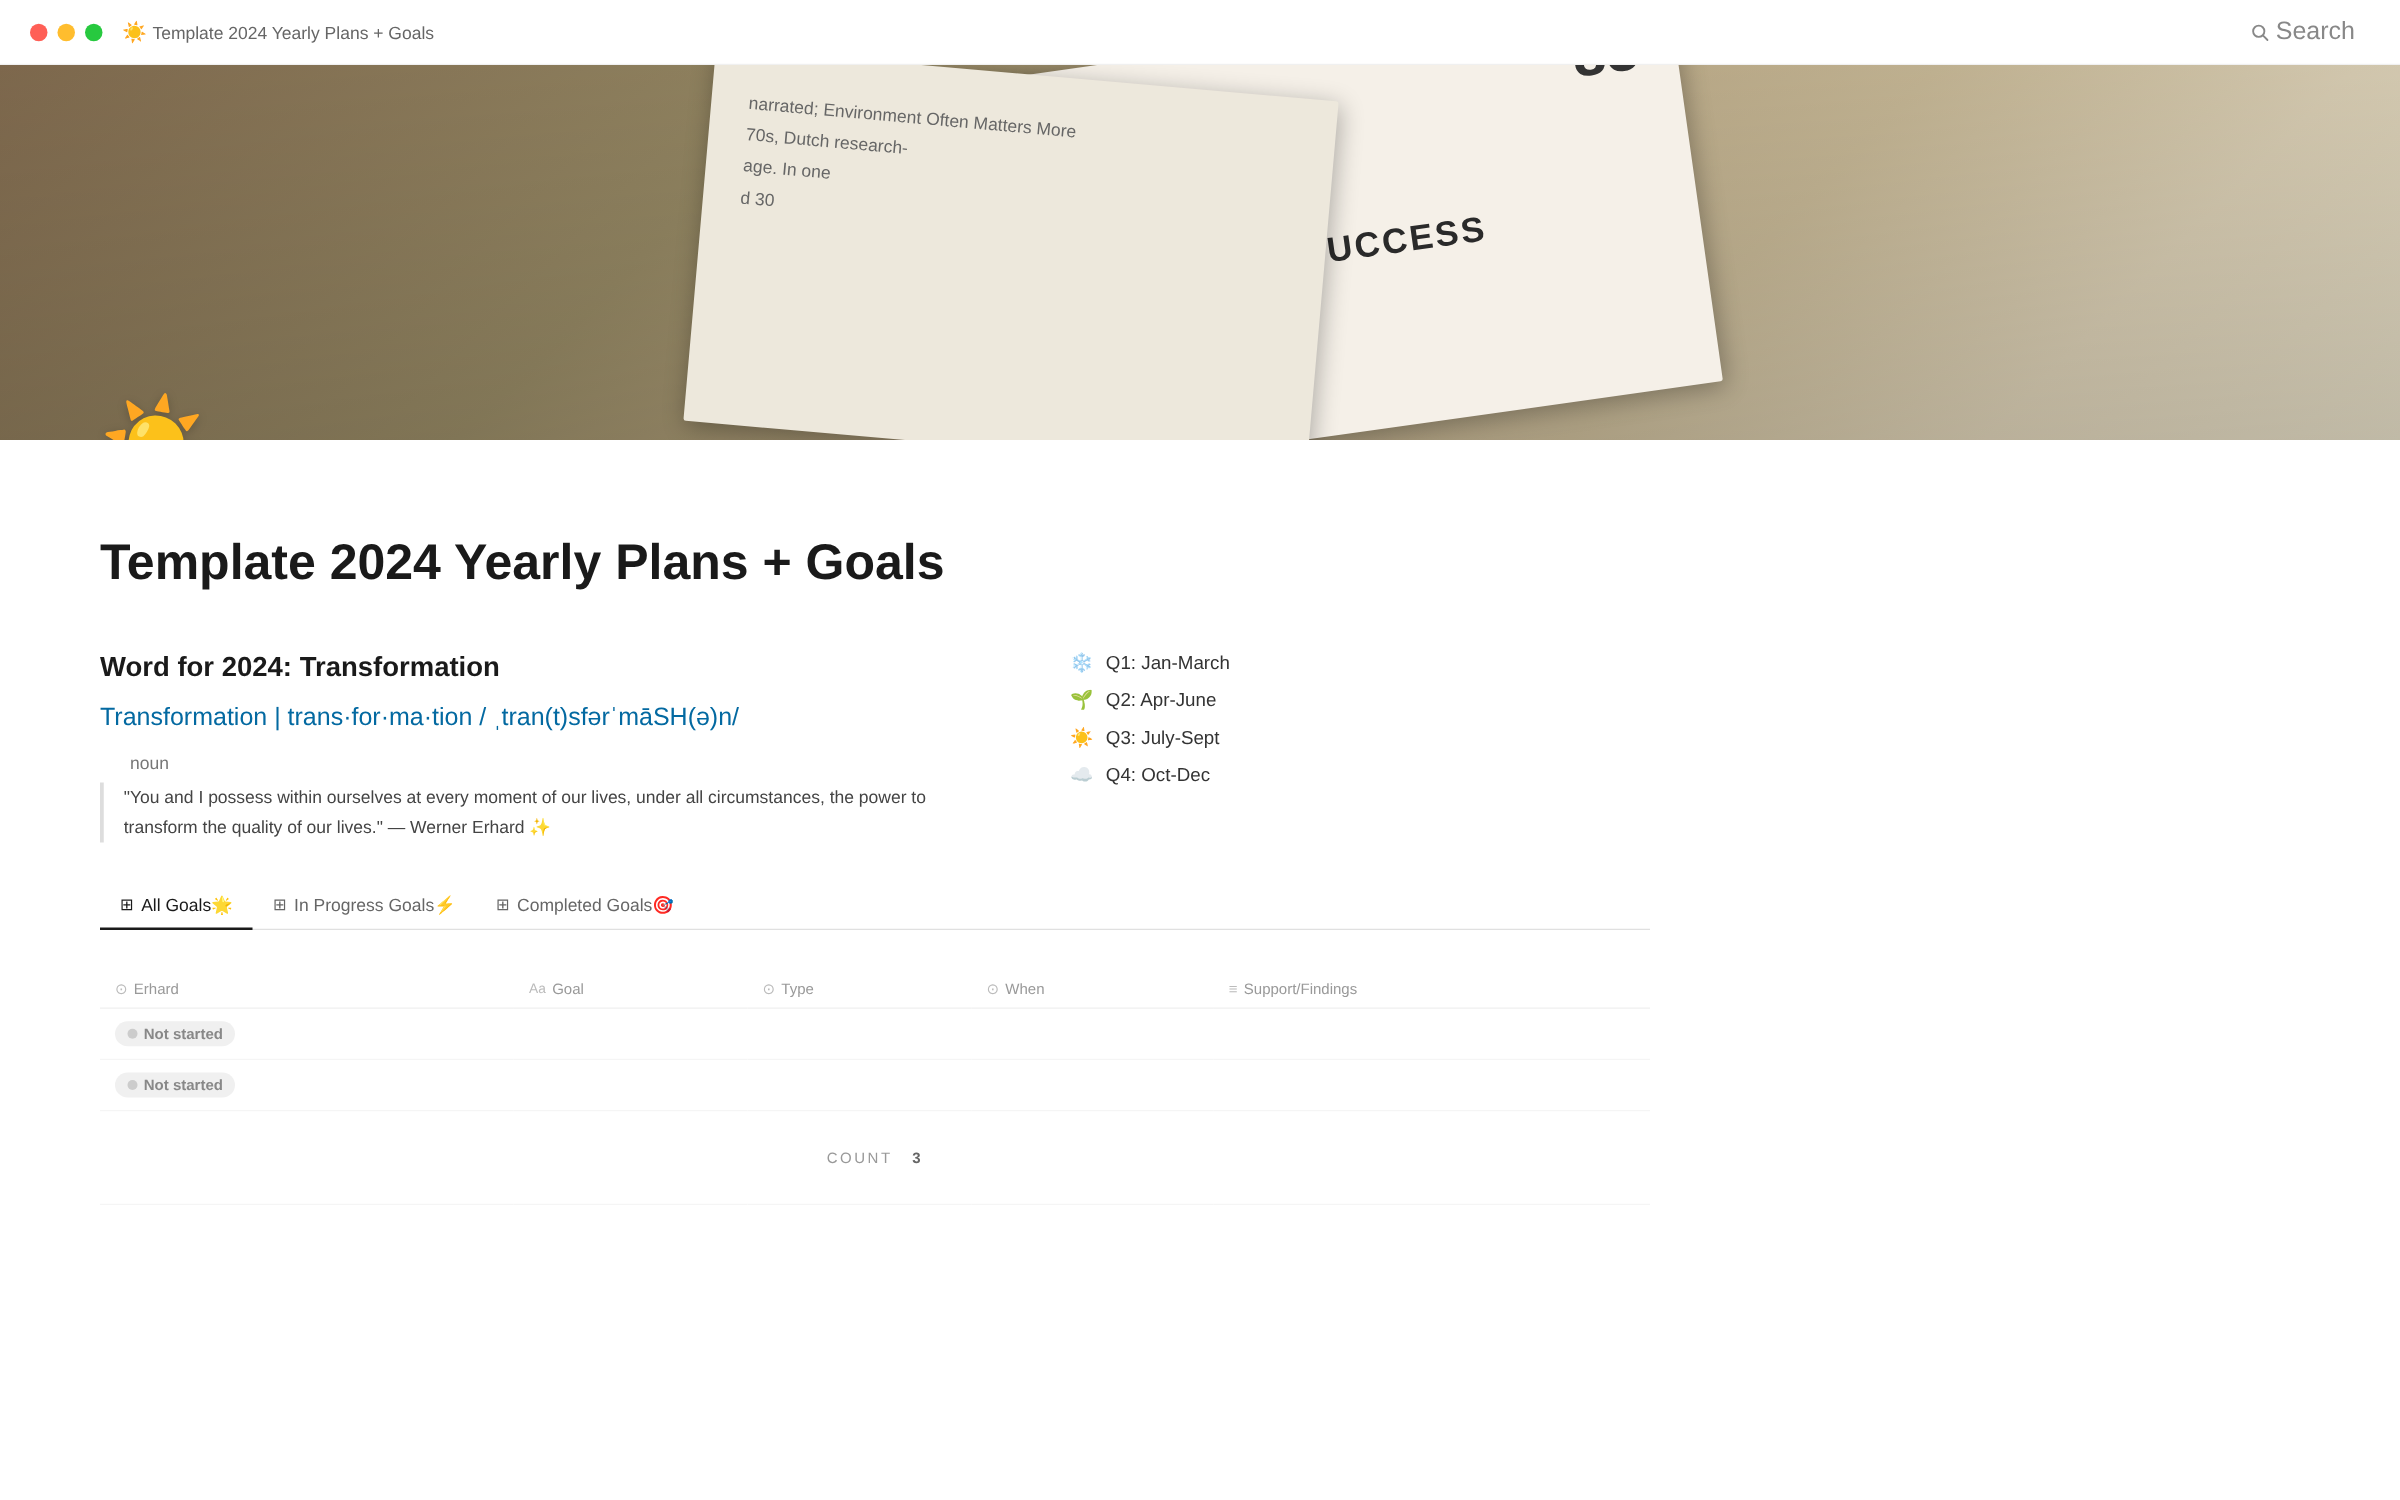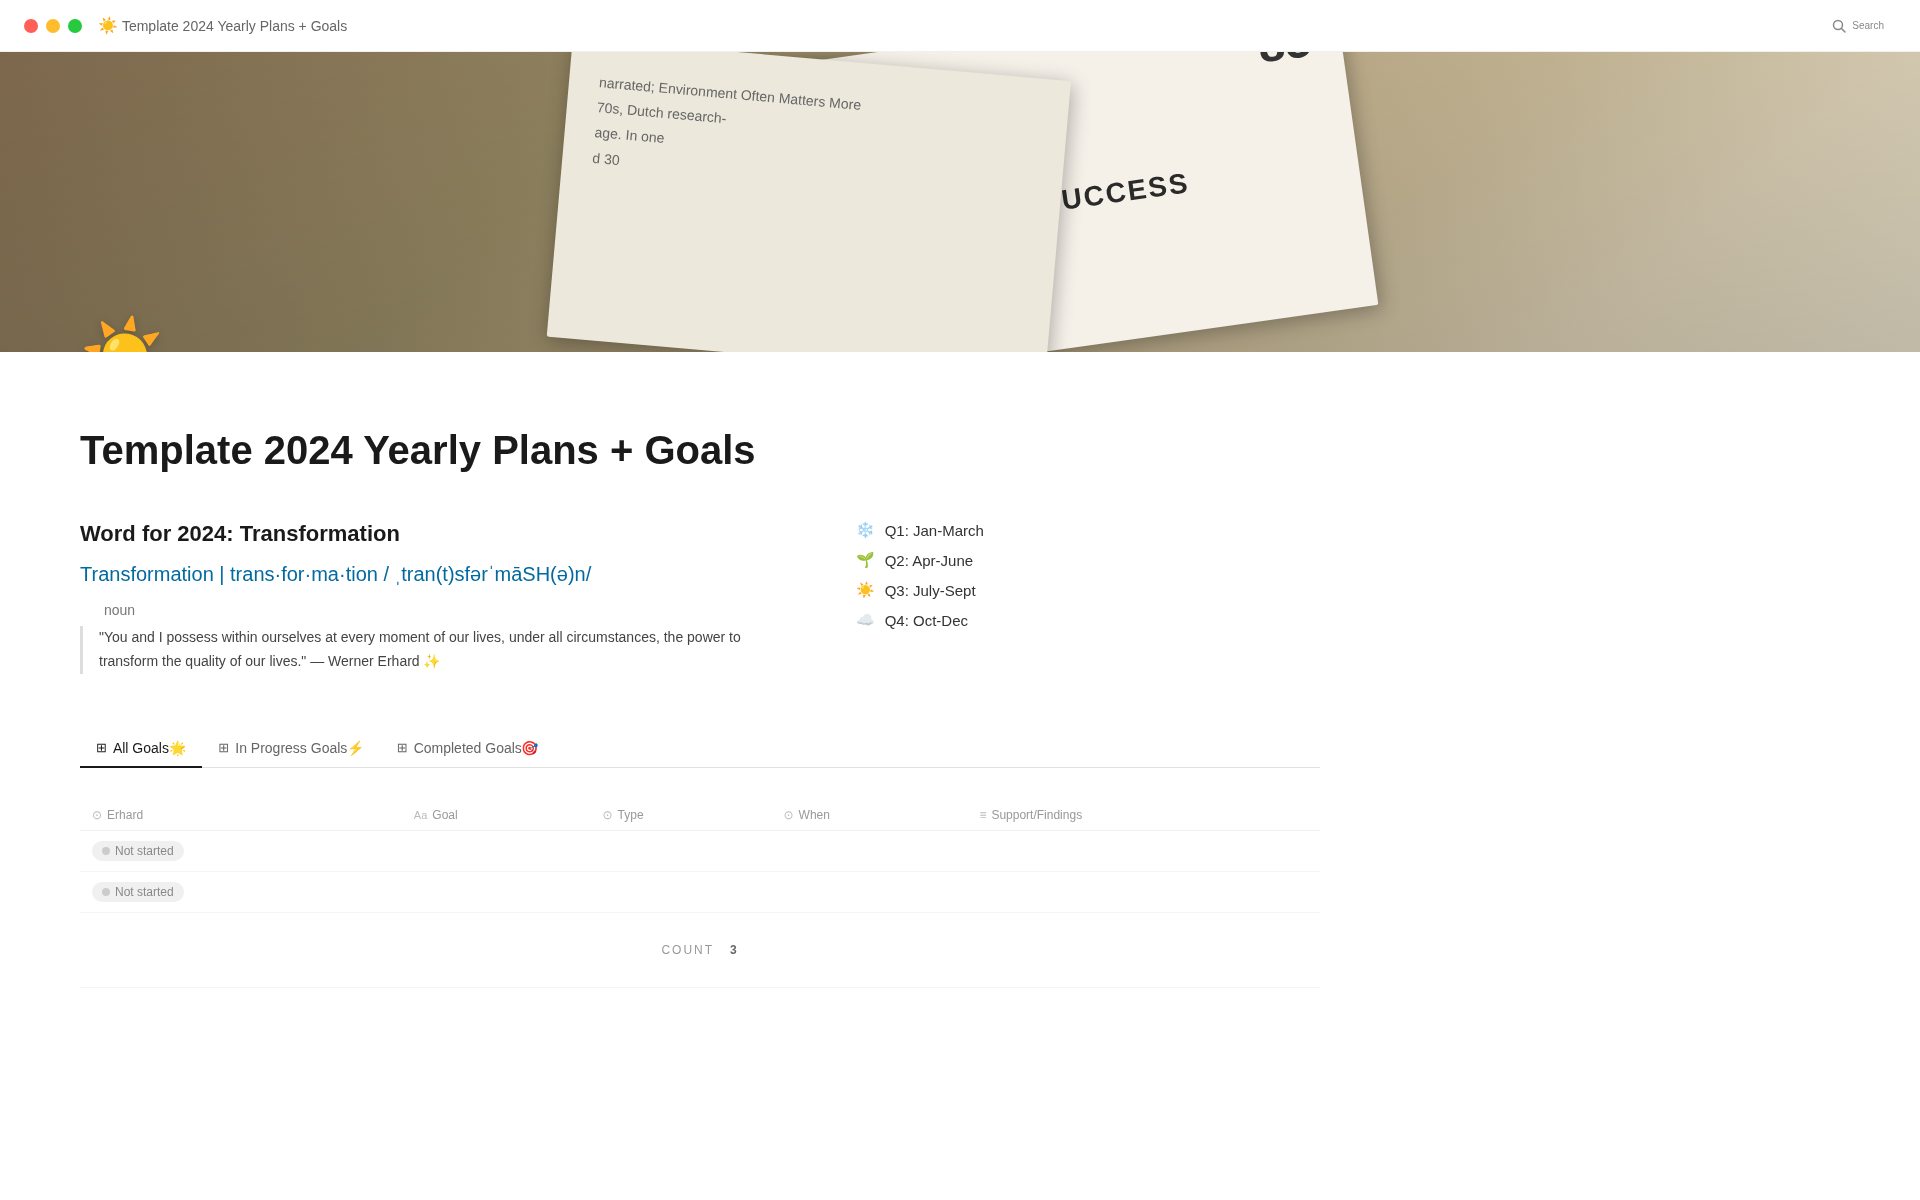--- a/index.html
+++ b/index.html
@@ -20,7 +20,7 @@
     .tl-green { background: #27c93f; }
     .breadcrumb { font-size: 14px; color: #666; display: flex; align-items: center; gap: 4px; }
     .breadcrumb-icon { font-size: 16px; }
-    .search-btn { display: flex; align-items: center; gap: 6px; color: #888; font-size: 10px; padding: 6px 12px; border-radius: 6px; cursor: pointer; }
+    .search-btn { display: flex; align-items: center; gap: 6px; color: #888; font-size: 20px; padding: 6px 12px; border-radius: 6px; cursor: pointer; }
 
     
     .hero {

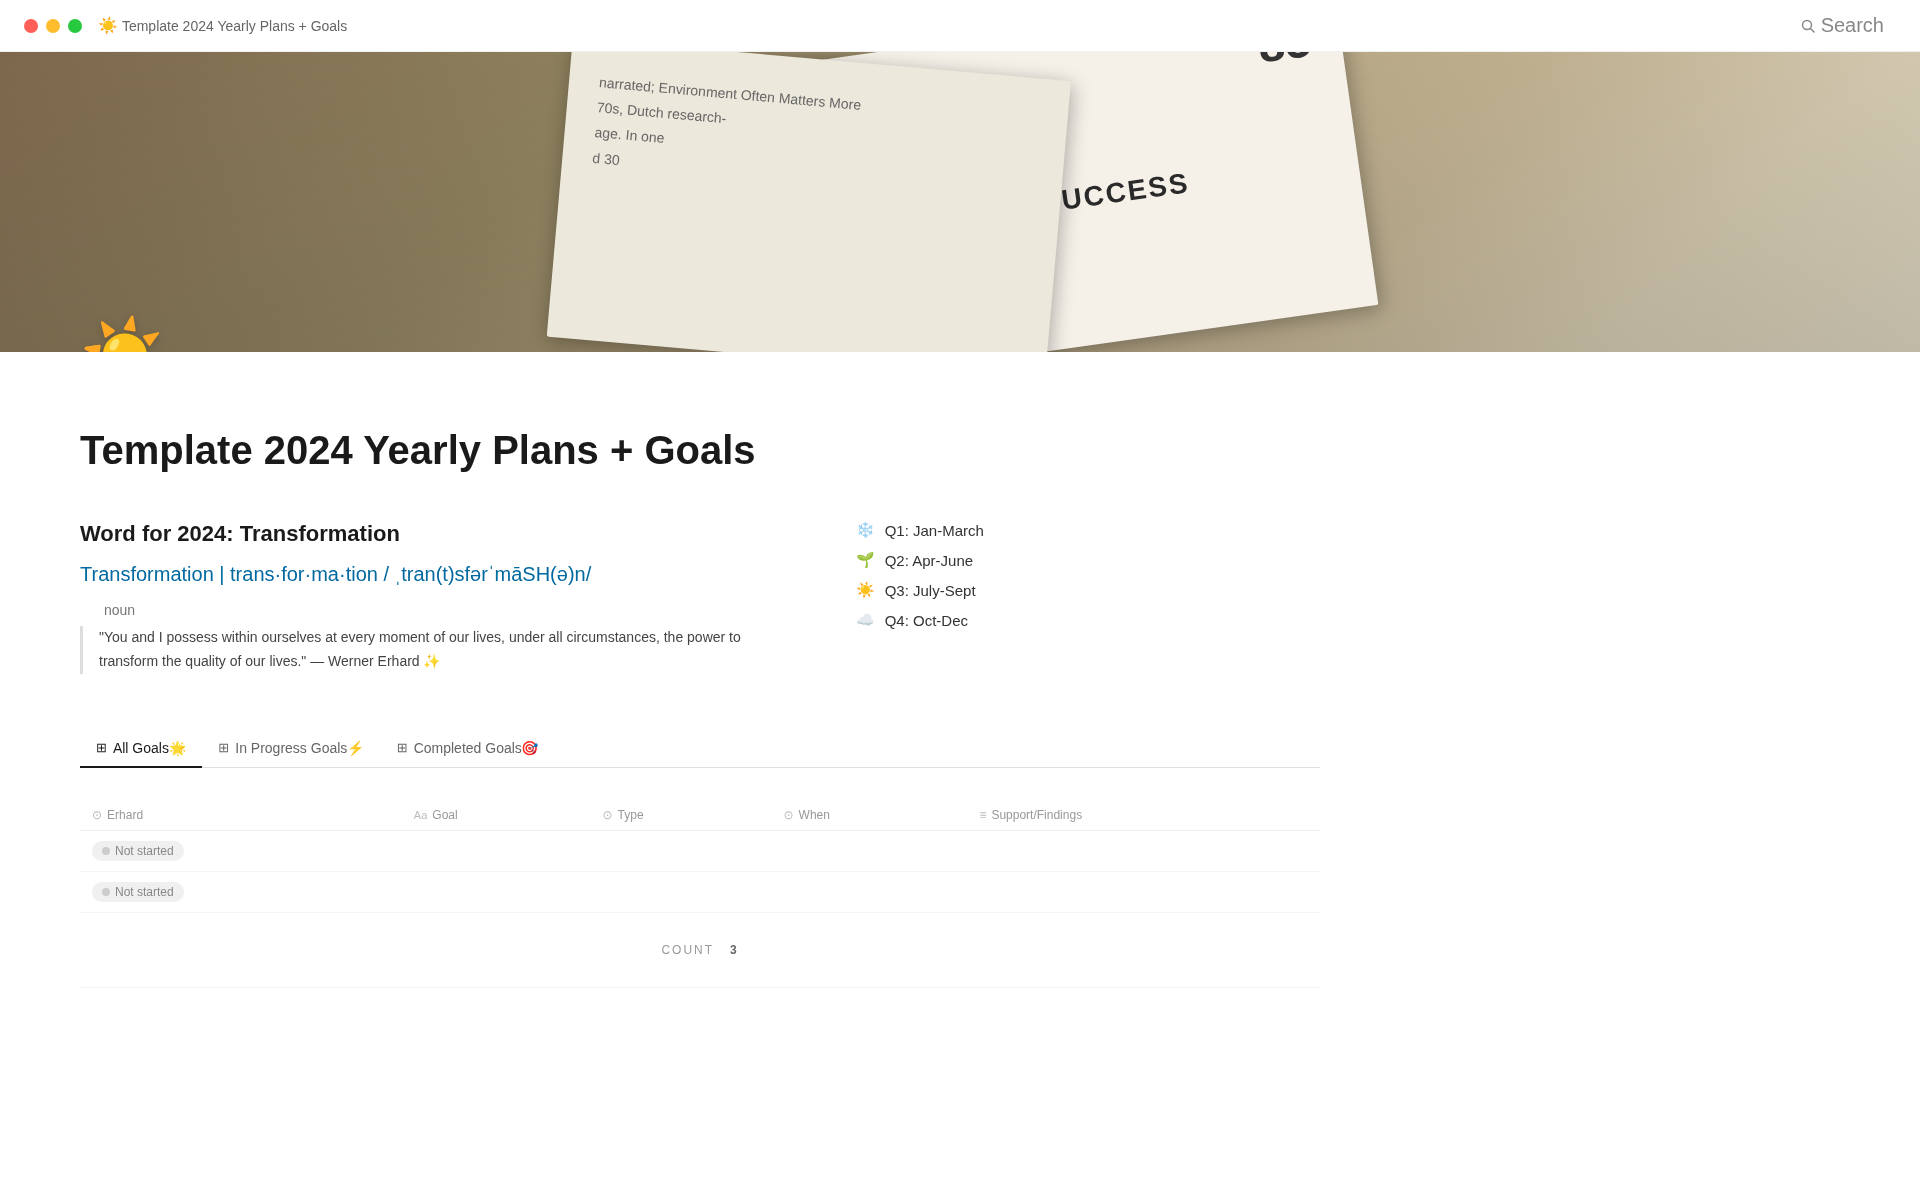--- a/index.html
+++ b/index.html
@@ -65,7 +65,7 @@
     .page-title { font-size: 40px; font-weight: 700; color: #1a1a1a; margin-bottom: 48px; margin-top: 16px; }
 
     
-    .two-col { display: flex; gap: 80px; margin-bottom: 56px; }
+    .two-col { display: flex; gap: 80px; margin-bottom: 32px; }
     .col-left { flex: 1.2; }
     .col-right { flex: 0.8; }
 

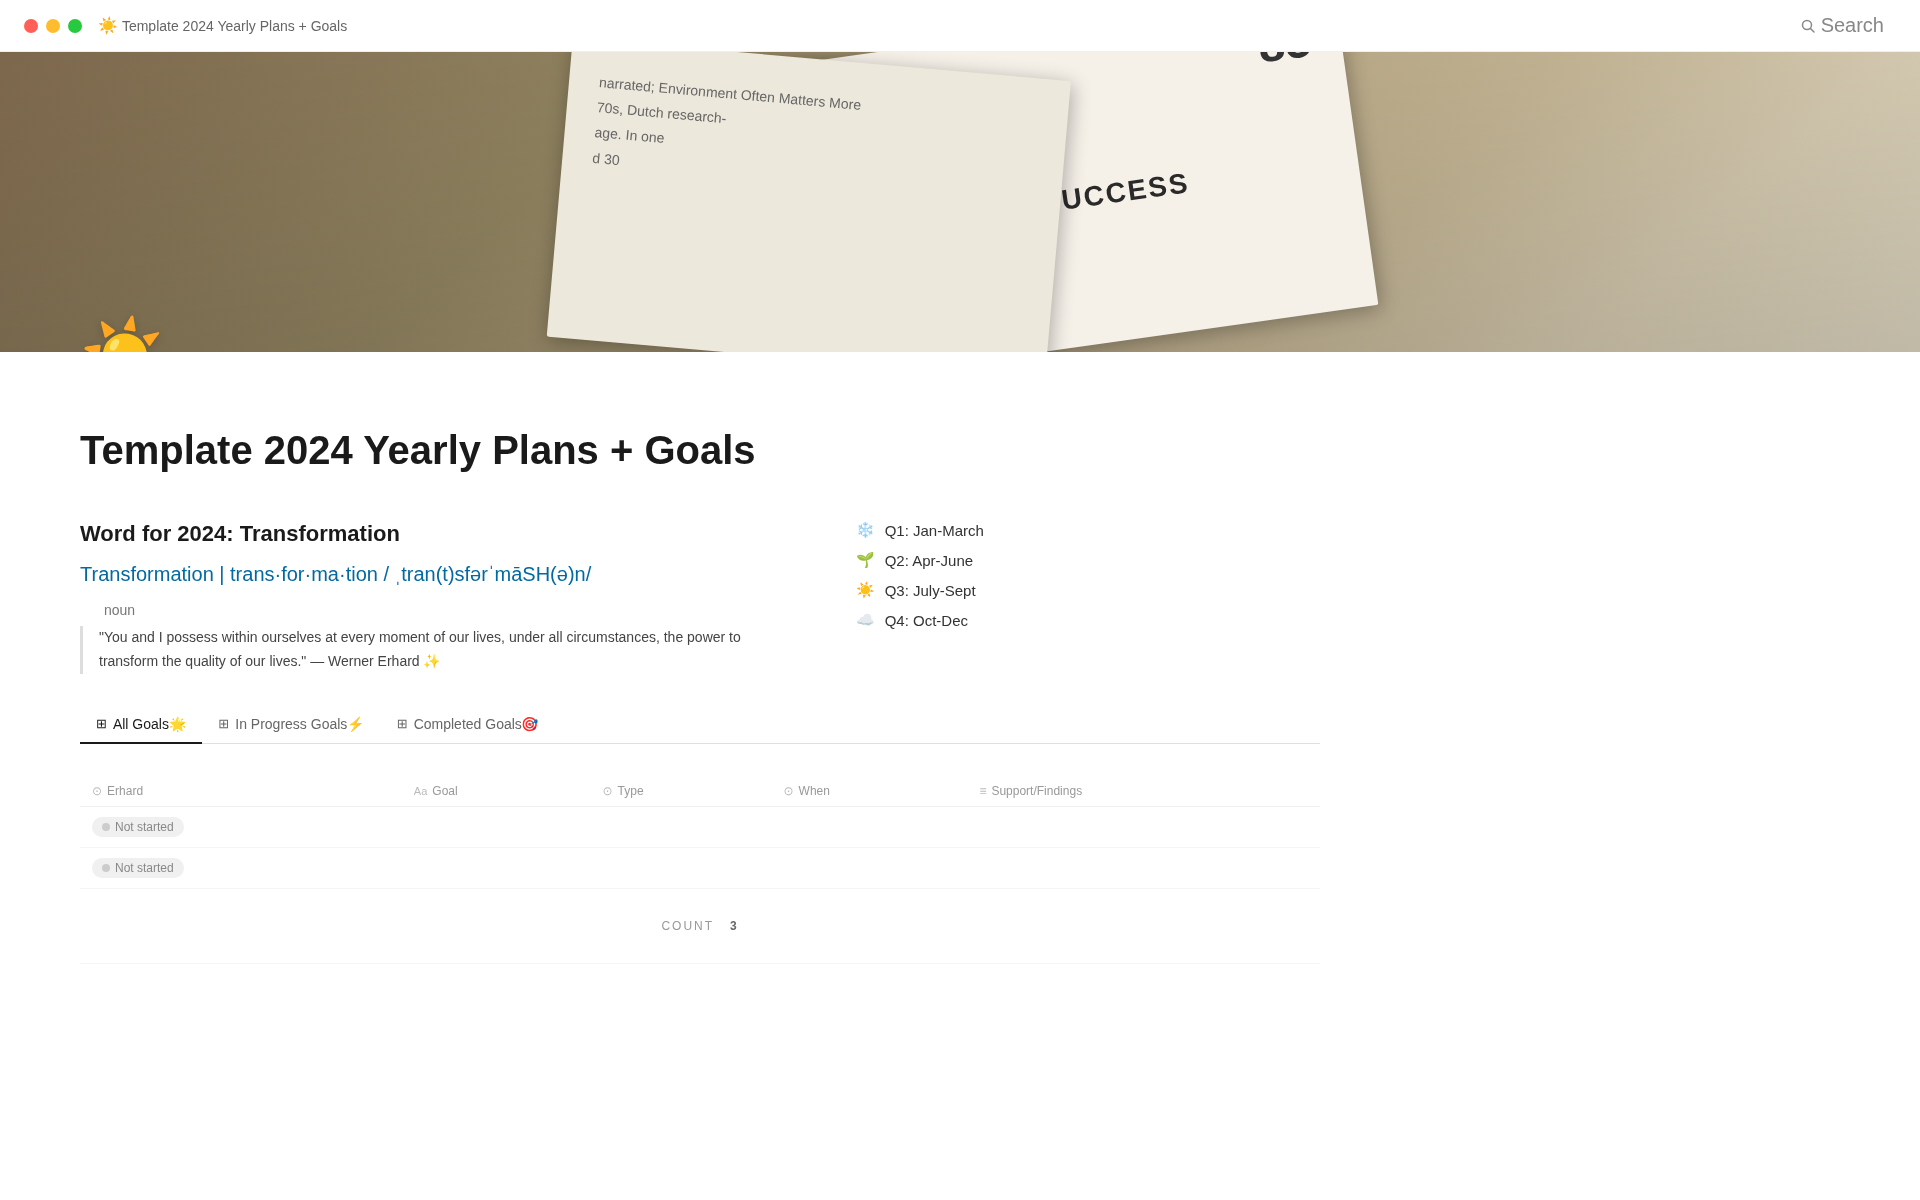--- a/index.html
+++ b/index.html
@@ -108,7 +108,7 @@
     .status-badge {
       display: inline-flex; align-items: center; gap: 5px;
       padding: 3px 10px; border-radius: 12px;
-      font-size: 12px; font-weight: 400;
+      font-size: 12px; font-weight: 700;
       background: #f0f0f0; color: #888;
     }
     .status-dot { width: 8px; height: 8px; border-radius: 50%; background: #ccc; }

